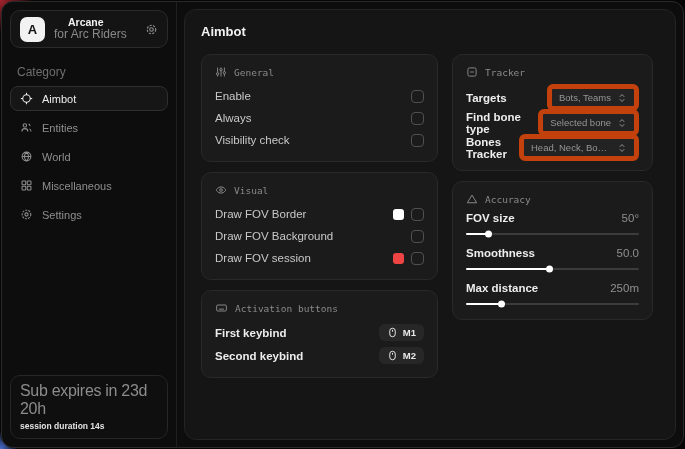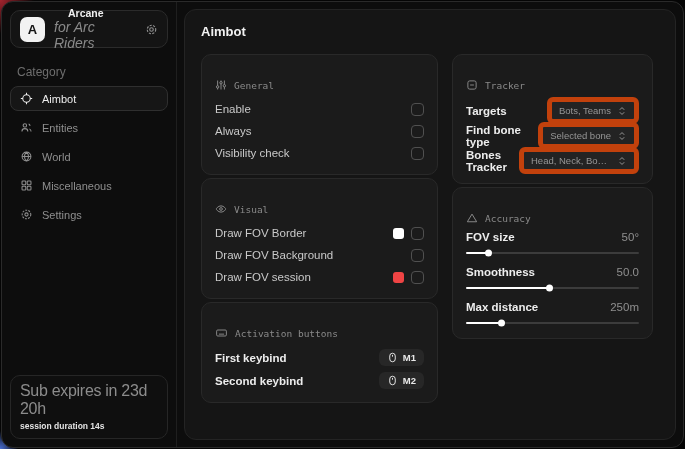--- a/index.html
+++ b/index.html
@@ -29,7 +29,7 @@
   }
   .side-header-text { flex:1; line-height:1.15; }
   .app-title { font-size:10.5px; font-weight:700; color:#f0f0f0;margin-left:14px; }
-  .app-sub { font-size:14px; color:#8a8a8a;font-style:italic; }
+  .app-sub { font-size:12px; color:#8a8a8a; }
   .icon-btn { background:none; border:none; color:#8f8f8f; display:flex; padding:0; cursor:pointer; }
   .category { font-size:12px; color:#6e6e6e; margin:9px 0 7px 15px; }
   .menu { padding:0 8px; display:flex; flex-direction:column; gap:4px; }

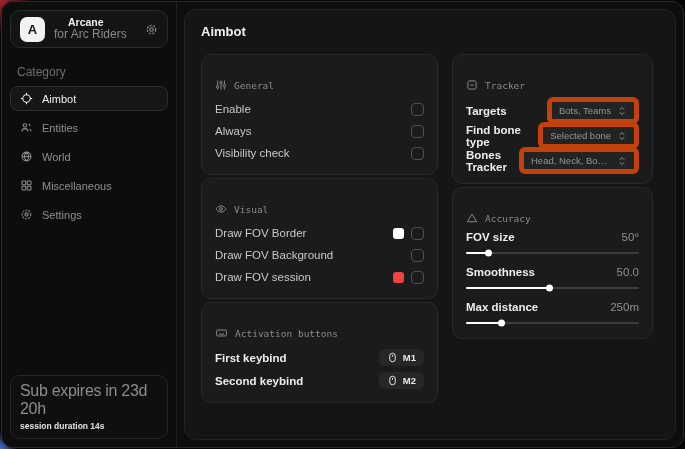--- a/index.html
+++ b/index.html
@@ -54,7 +54,7 @@
   .page-title { font-size:13px; font-weight:700; color:#f2f2f2; margin:1px 0 15px; }
   .columns { display:flex; gap:14px; align-items:flex-start; }
   .col-left { width:237px; } .col-right { width:201px; }
-  .card { background:#1b1b1b; border:1px solid #292929; border-radius:10px; padding:22px 13px 10px; margin-bottom:3px; }
+  .card { background:#1b1b1b; border:1px solid #292929; border-radius:10px; padding:9px 13px 10px; margin-bottom:10px; }
   .card-head {
     display:flex; align-items:center; gap:7px; color:#8a8a8a;
     font-family:"DejaVu Sans Mono", monospace; font-size:9.5px; margin:2px 0 7px;

